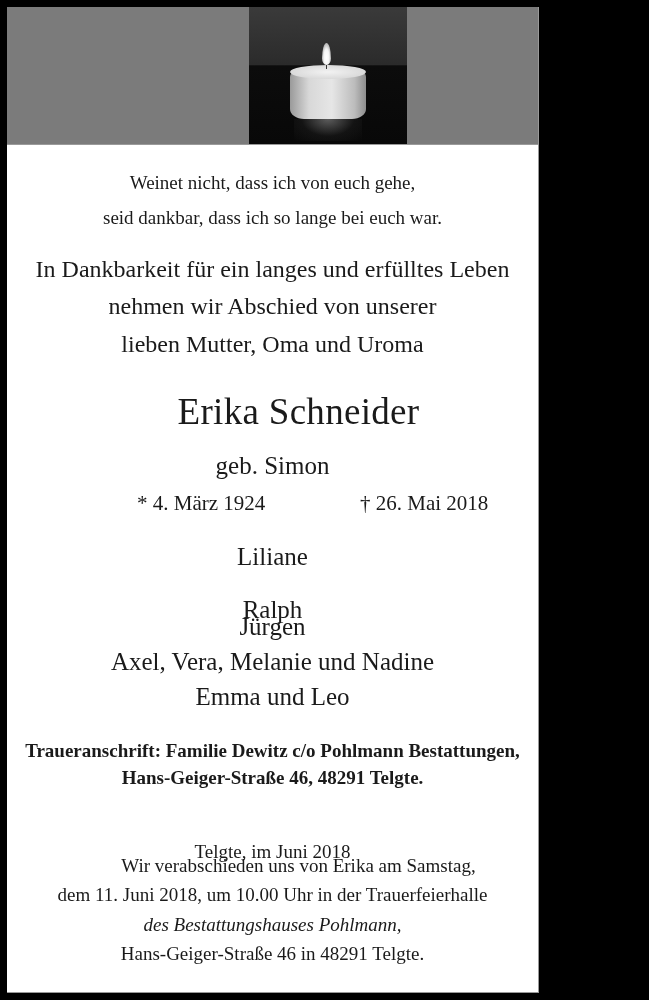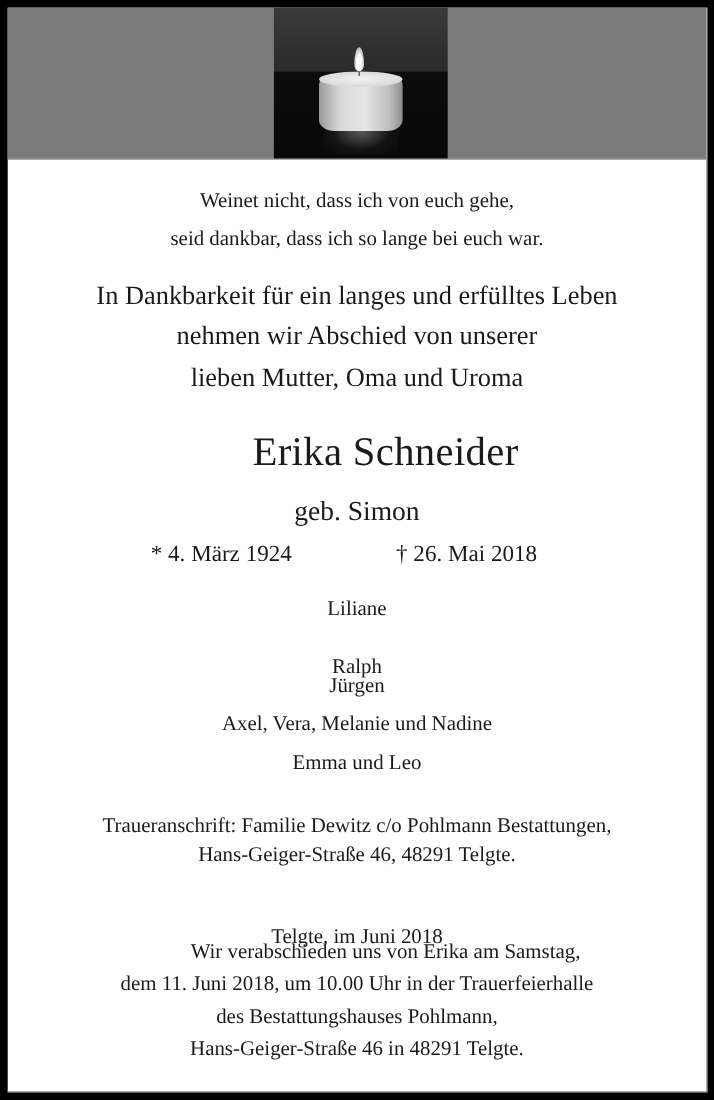--- a/index.html
+++ b/index.html
@@ -18,7 +18,7 @@
       position: absolute;
       left: 7px;
       top: 7px;
-      width: 636px;
+      width: 532px;
       height: 986px;
       background: #ffffff;
       border-right: 1px solid #999;

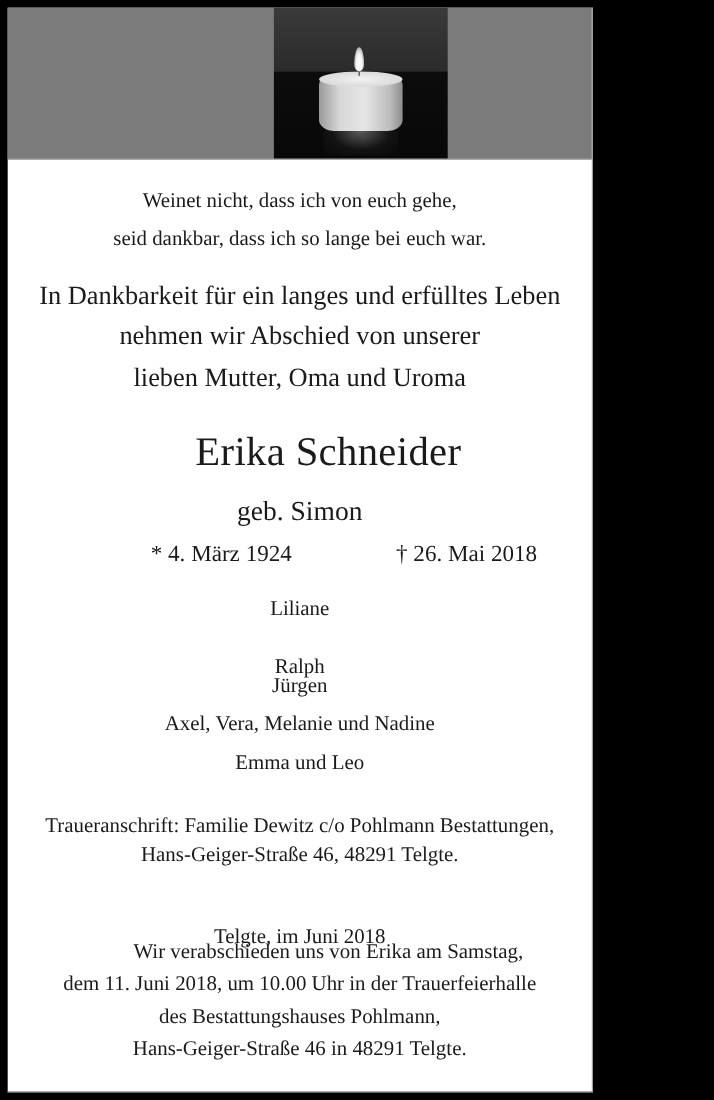--- a/index.html
+++ b/index.html
@@ -105,7 +105,7 @@
     .intro { font-size: 24px; }
     .name { font-size: 37px; letter-spacing: 0.3px; }
     .nee { font-size: 25px; }
-    .family { font-size: 19px; }
+    .family { font-size: 25px; }
     .address { font-size: 19px; }
     .place-date { font-size: 19px; }
     .service { font-size: 19px; }

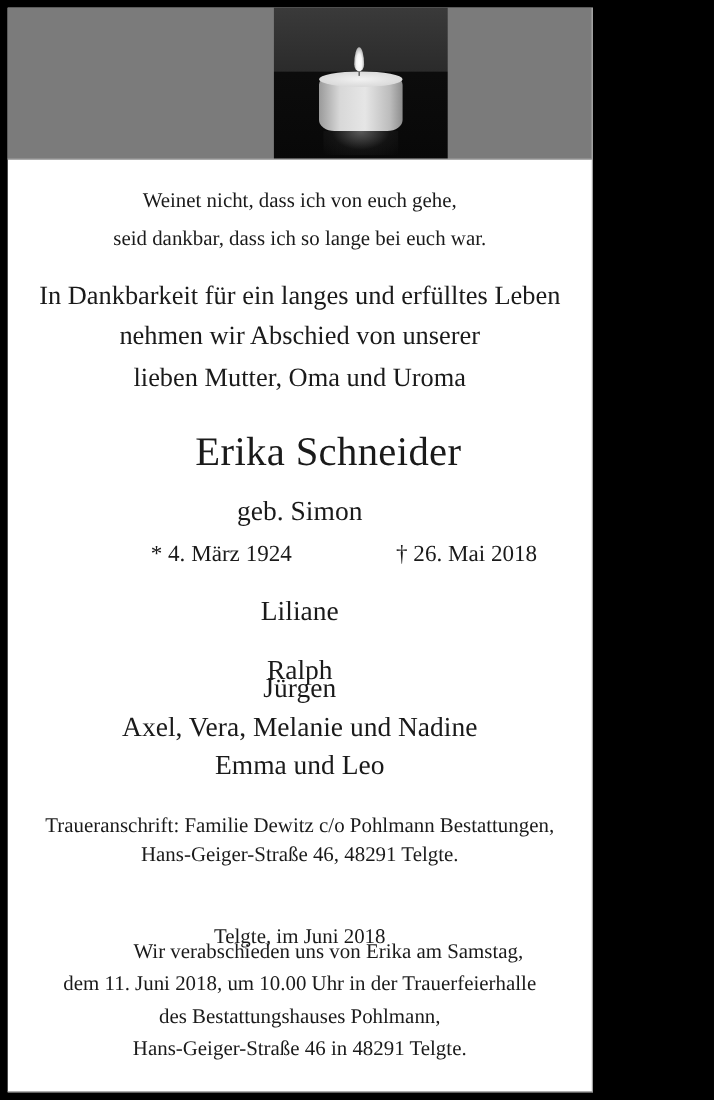--- a/index.html
+++ b/index.html
@@ -106,7 +106,7 @@
     .name { font-size: 37px; letter-spacing: 0.3px; }
     .nee { font-size: 25px; }
     .family { font-size: 25px; }
-    .address { font-size: 19px; }
+    .address { font-size: 19px; font-weight: bold; }
     .place-date { font-size: 19px; }
     .service { font-size: 19px; }
 

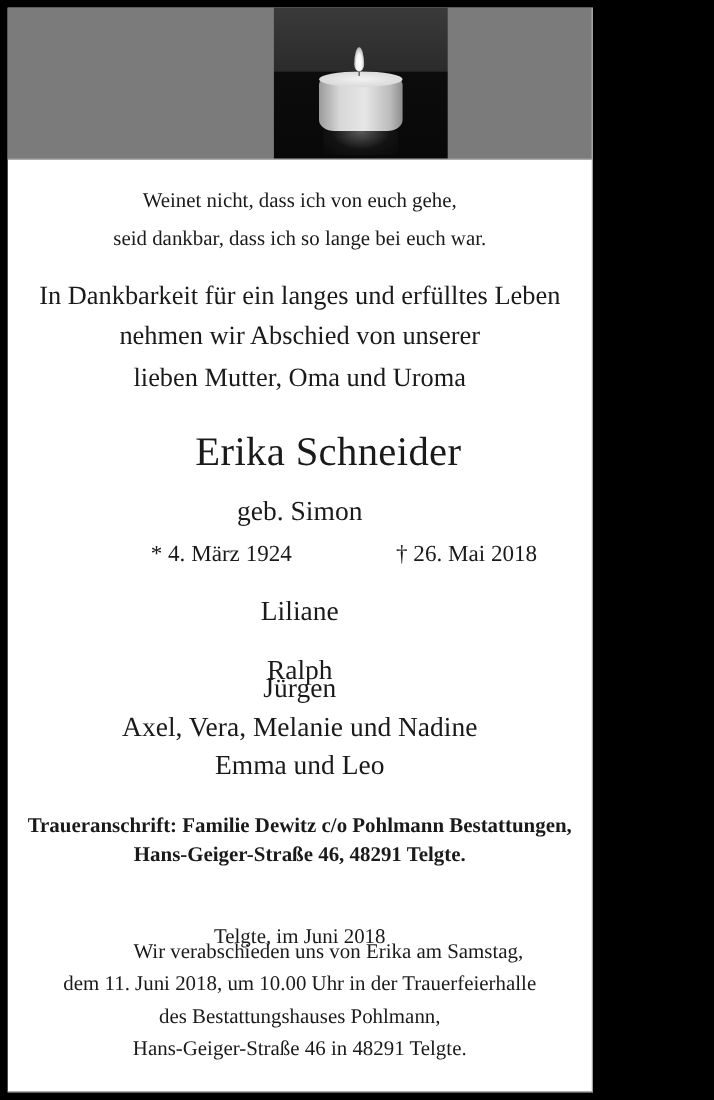--- a/index.html
+++ b/index.html
@@ -171,7 +171,7 @@
 
     <div class="line service" style="top:710px;padding-left:26px;">Wir verabschieden uns von Erika am Samstag,</div>
     <div class="line service" style="top:739px;">dem 11. Juni 2018, um 10.00 Uhr in der Trauerfeierhalle</div>
-    <div class="line service" style="top:769px;">des Bestattungshauses Pohlmann,</div>
+    <div class="line service" style="top:769px;font-style:italic;">des Bestattungshauses Pohlmann,</div>
     <div class="line service" style="top:798px;">Hans-Geiger-Straße 46 in 48291 Telgte.</div>
 
   </div>

